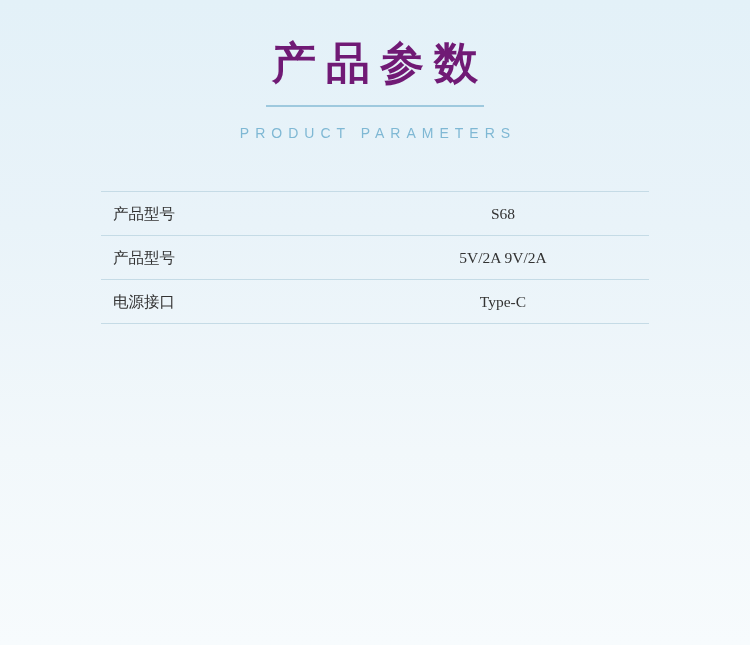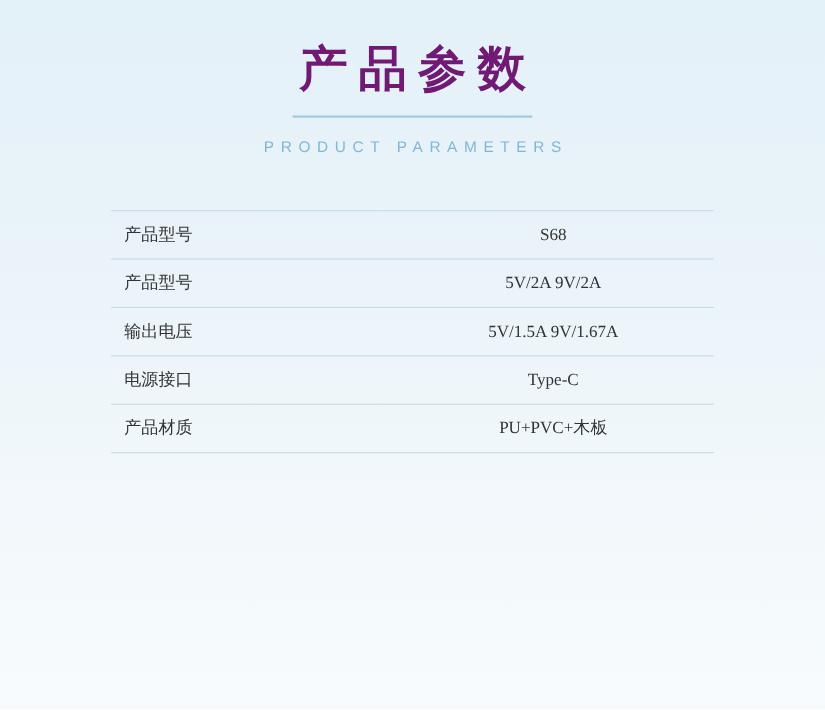--- a/index.html
+++ b/index.html
@@ -102,10 +102,6 @@
           <td class="value">5V/2A  9V/2A</td>
         </tr>
         <tr>
-          <td class="label">输出电压</td>
-          <td class="value">5V/1.5A  9V/1.67A</td>
-        </tr>
-        <tr>
           <td class="label">电源接口</td>
           <td class="value">Type-C</td>
         </tr>

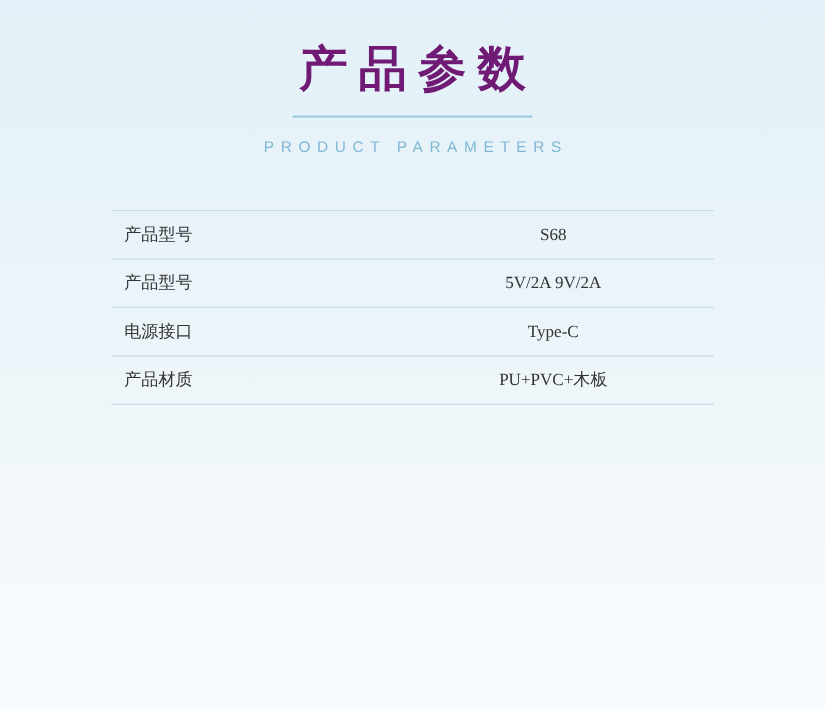--- a/index.html
+++ b/index.html
@@ -105,10 +105,6 @@
           <td class="label">电源接口</td>
           <td class="value">Type-C</td>
         </tr>
-        <tr>
-          <td class="label">产品材质</td>
-          <td class="value">PU+PVC+木板</td>
-        </tr>
       </tbody>
     </table>
   </div>

